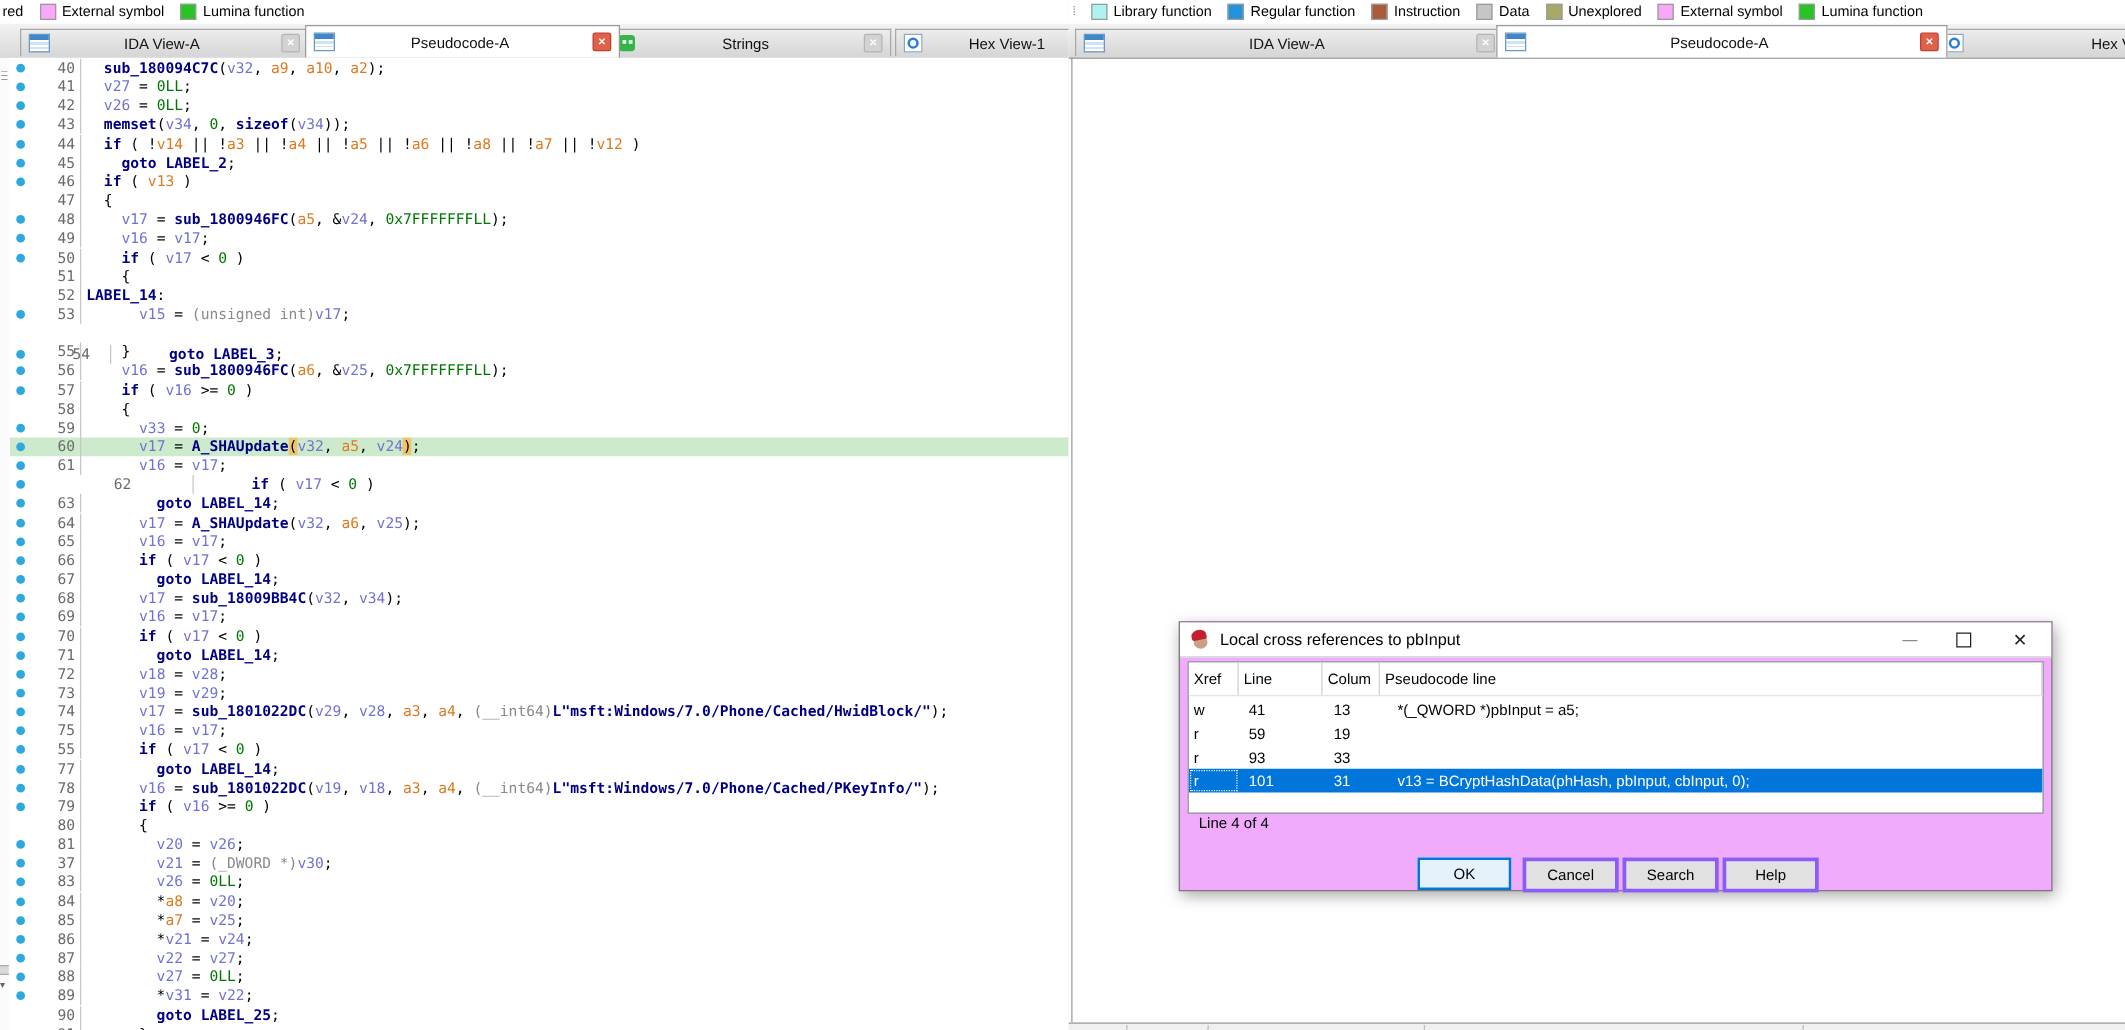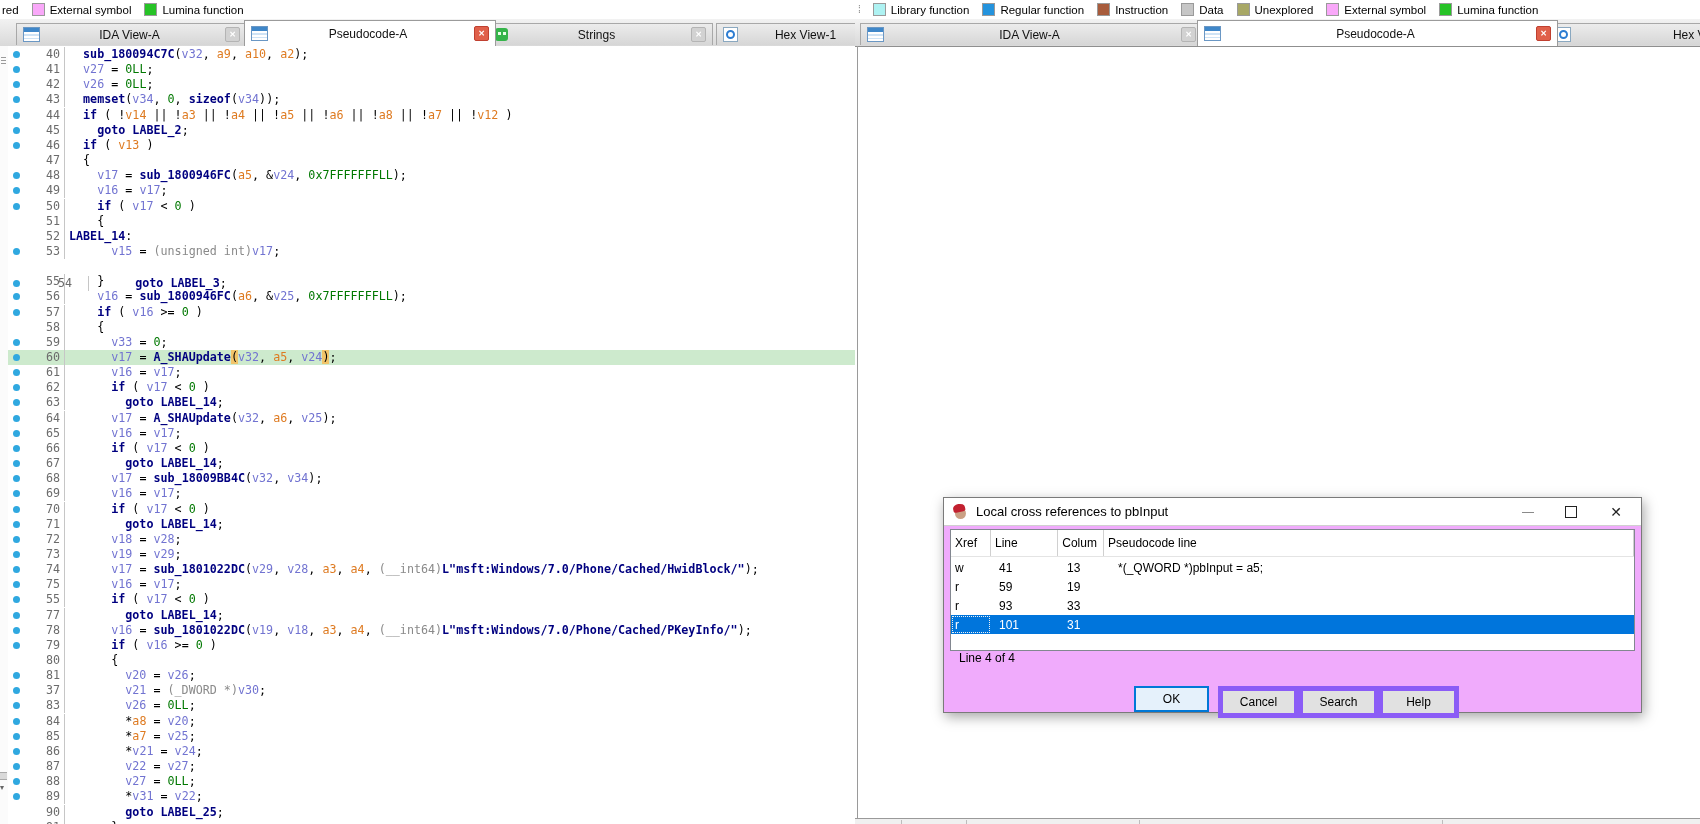--- a/index.html
+++ b/index.html
@@ -160,7 +160,7 @@
       <div class="code-row" style="top: 288.85px;"><span class="dotcol"><span class="dot"></span></span><span class="numcol" style="width: 36px;">59</span><span class="codecol"><span class="tk-p">      </span><span class="tk-v">v33</span><span class="tk-p"> = </span><span class="tk-n">0</span><span class="tk-p">;</span></span></div>
       <div class="code-row row-g" style="top: 304px;"><span class="dotcol"><span class="dot"></span></span><span class="numcol" style="width: 36px;">60</span><span class="codecol"><span class="tk-p">      </span><span class="tk-v">v17</span><span class="tk-p"> = </span><span class="tk-k">A_SHAUpdate</span><span class="tk-pH">(</span><span class="tk-v">v32</span><span class="tk-p">, </span><span class="tk-a">a5</span><span class="tk-p">, </span><span class="tk-v">v24</span><span class="tk-pH">)</span><span class="tk-p">;</span></span></div>
       <div class="code-row" style="top: 319.15px;"><span class="dotcol"><span class="dot"></span></span><span class="numcol" style="width: 36px;">61</span><span class="codecol"><span class="tk-p">      </span><span class="tk-v">v16</span><span class="tk-p"> = </span><span class="tk-v">v17</span><span class="tk-p">;</span></span></div>
-      <div class="code-row" style="top: 334.3px;"><span class="dotcol"><span class="dot"></span></span><span class="numcol" style="width: 36px;">62</span><span class="codecol"><span class="tk-p">      </span><span class="tk-k">if</span><span class="tk-p"> ( </span><span class="tk-v">v17</span><span class="tk-p"> &lt; </span><span class="tk-n">0</span><span class="tk-p"> )</span></span></div>
+      <div class="code-row" style="top: 334.3px; gap: 45px;"><span class="dotcol"><span class="dot"></span></span><span class="numcol" style="width: 36px;">62</span><span class="codecol"><span class="tk-p">      </span><span class="tk-k">if</span><span class="tk-p"> ( </span><span class="tk-v">v17</span><span class="tk-p"> &lt; </span><span class="tk-n">0</span><span class="tk-p"> )</span></span></div>
       <div class="code-row" style="top: 349.45px;"><span class="dotcol"><span class="dot"></span></span><span class="numcol" style="width: 36px;">63</span><span class="codecol"><span class="tk-p">        </span><span class="tk-k">goto</span><span class="tk-p"> </span><span class="tk-k">LABEL_14</span><span class="tk-p">;</span></span></div>
       <div class="code-row" style="top: 364.6px;"><span class="dotcol"><span class="dot"></span></span><span class="numcol" style="width: 36px;">64</span><span class="codecol"><span class="tk-p">      </span><span class="tk-v">v17</span><span class="tk-p"> = </span><span class="tk-k">A_SHAUpdate</span><span class="tk-p">(</span><span class="tk-v">v32</span><span class="tk-p">, </span><span class="tk-a">a6</span><span class="tk-p">, </span><span class="tk-v">v25</span><span class="tk-p">);</span></span></div>
       <div class="code-row" style="top: 379.75px;"><span class="dotcol"><span class="dot"></span></span><span class="numcol" style="width: 36px;">65</span><span class="codecol"><span class="tk-p">      </span><span class="tk-v">v16</span><span class="tk-p"> = </span><span class="tk-v">v17</span><span class="tk-p">;</span></span></div>

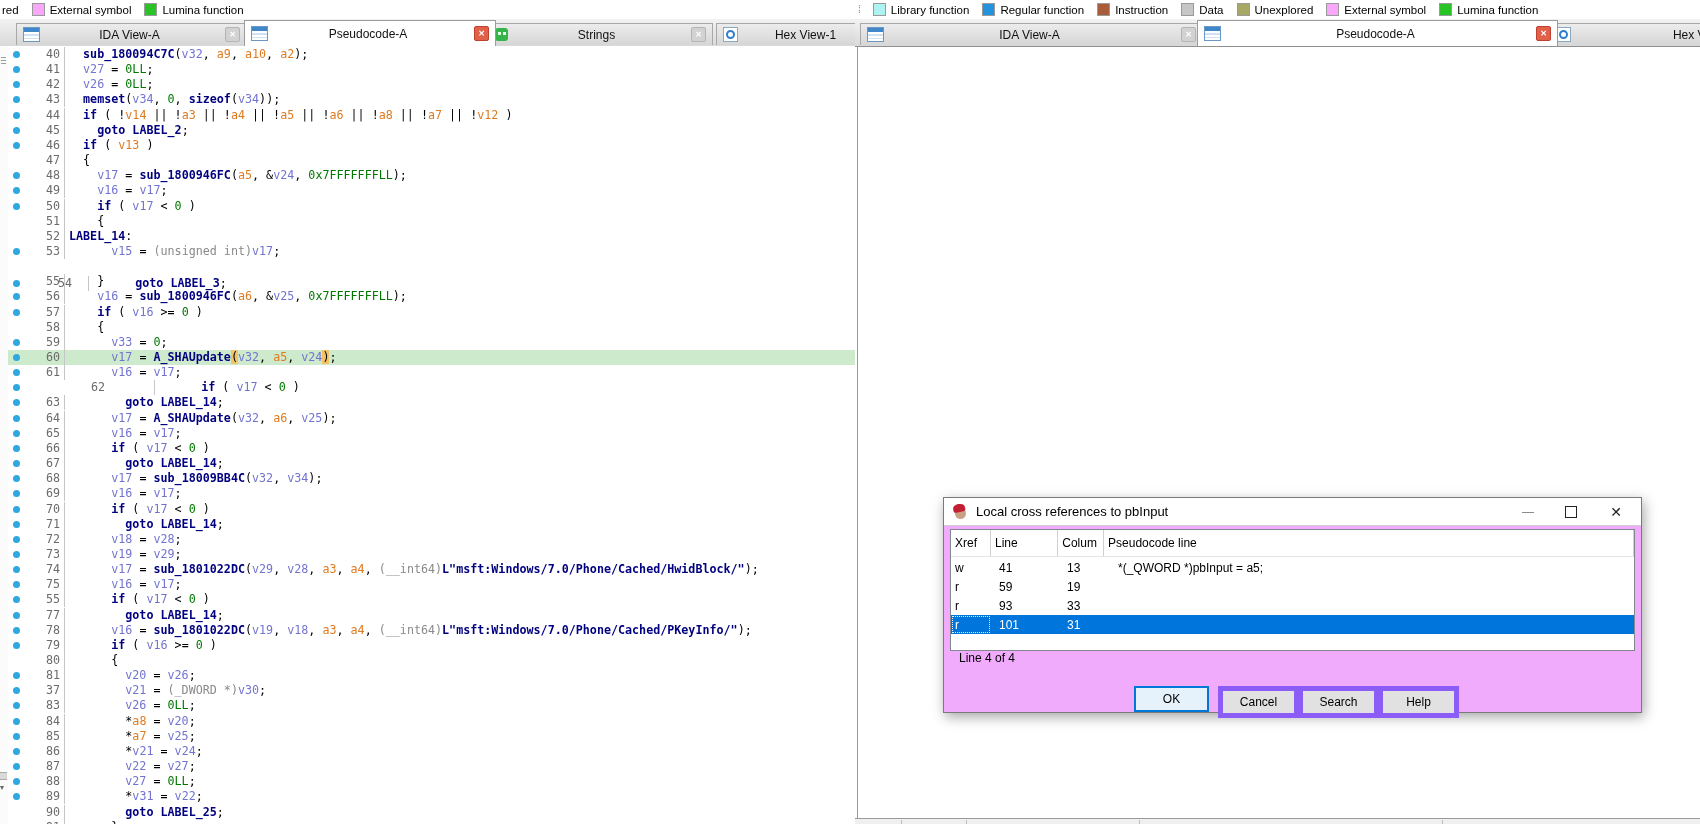--- a/index.html
+++ b/index.html
@@ -294,6 +294,7 @@
           <span class="rcell focus-cell" style="width: 36px;">r</span>
           <span class="rcell" style="width: 64px; padding-left: 8px;">101</span>
           <span class="rcell" style="width: 42px;">31</span>
+          <span class="rcell" style="width: 540px; padding-left: 9px; flex: 1 1 0%;">v13 = BCryptHashData(phHash, pbInput, cbInput, 0);</span>
         </div>
       </div>
   </div>

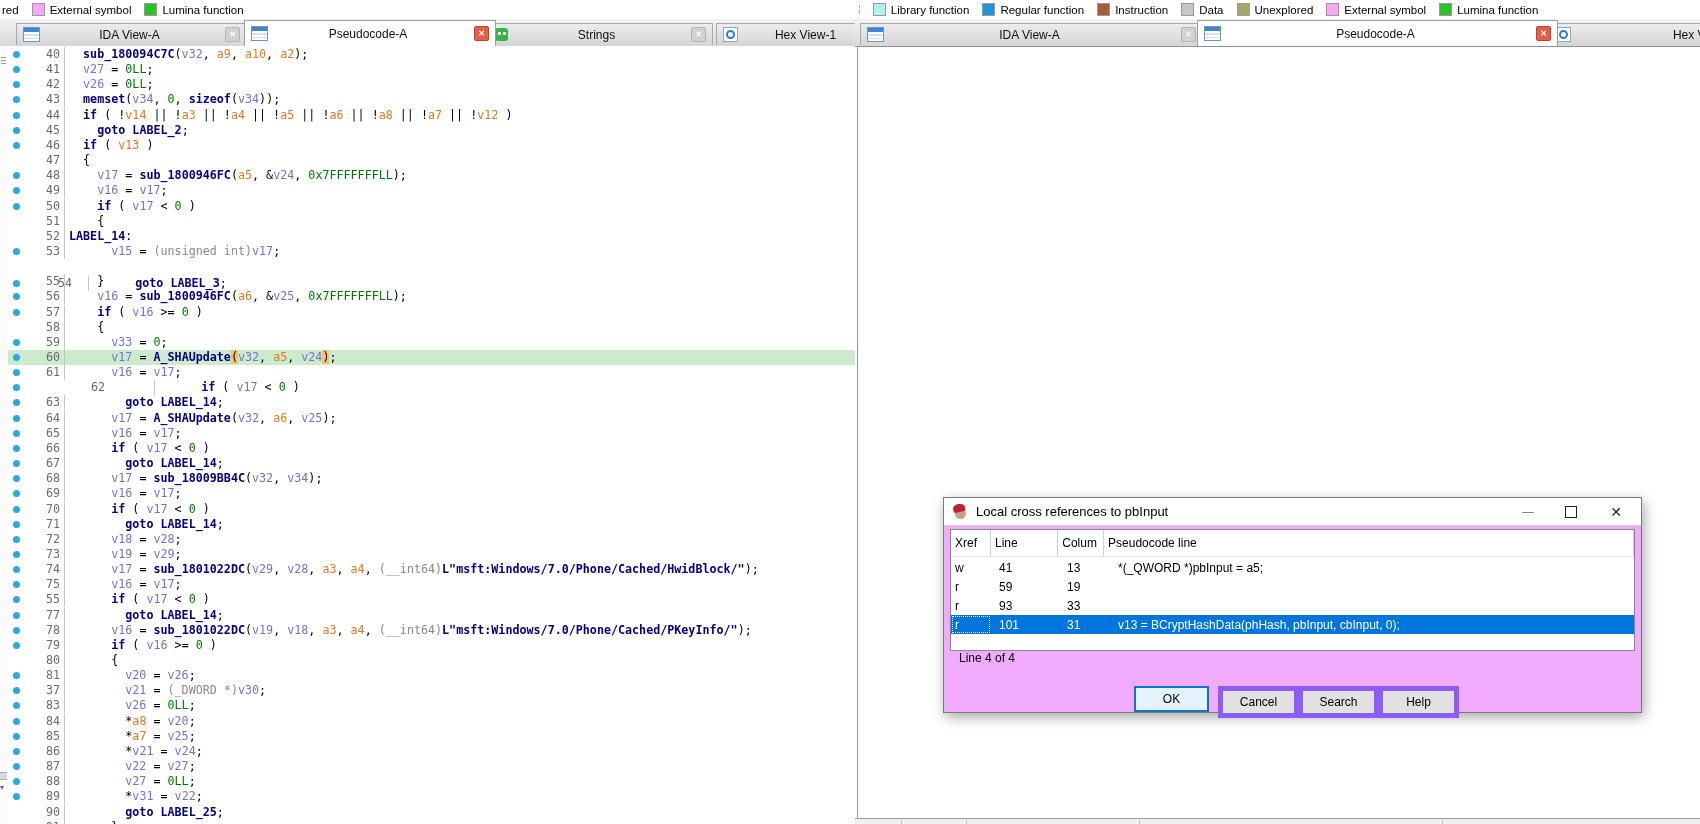--- a/index.html
+++ b/index.html
@@ -92,7 +92,7 @@
          display:flex;align-items:center;}
   .focus-cell{outline:1px dotted #f0f0f0;outline-offset:-2px;}
   .dlg-status{position:absolute;left:15px;top:153px;color:#000;}
-  .dlg-btn{position:absolute;top:188px;width:71px;height:22px;background:#e1e1e1;border:5px solid #8b5cf6;
+  .dlg-btn{position:absolute;top:188px;width:71px;height:22px;background:#e1e1e1;border:3px solid #8b5cf6;
            display:flex;align-items:center;justify-content:center;font-size:12px;color:#000;}
   .dlg-btn.default{border:2px solid #0078d7;background:#e5f1fb;}
 </style>

